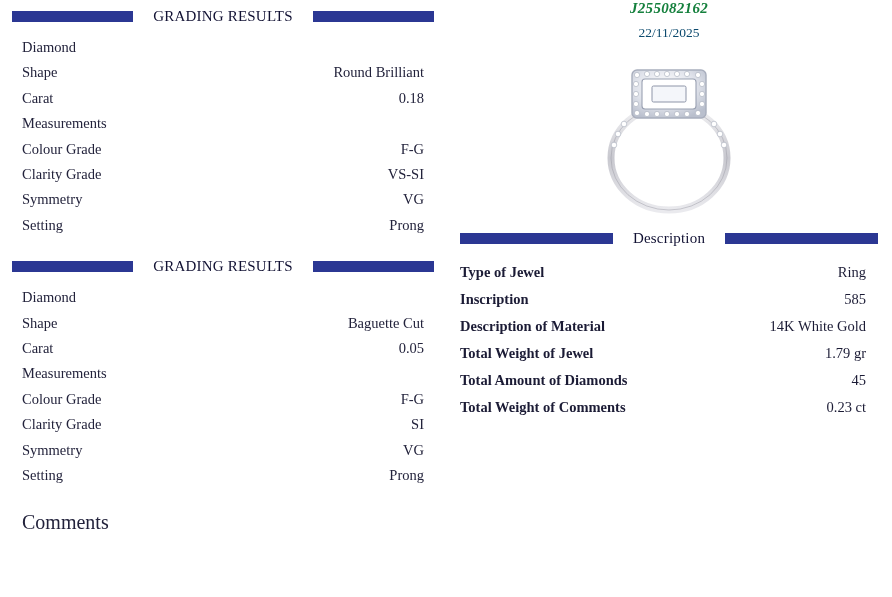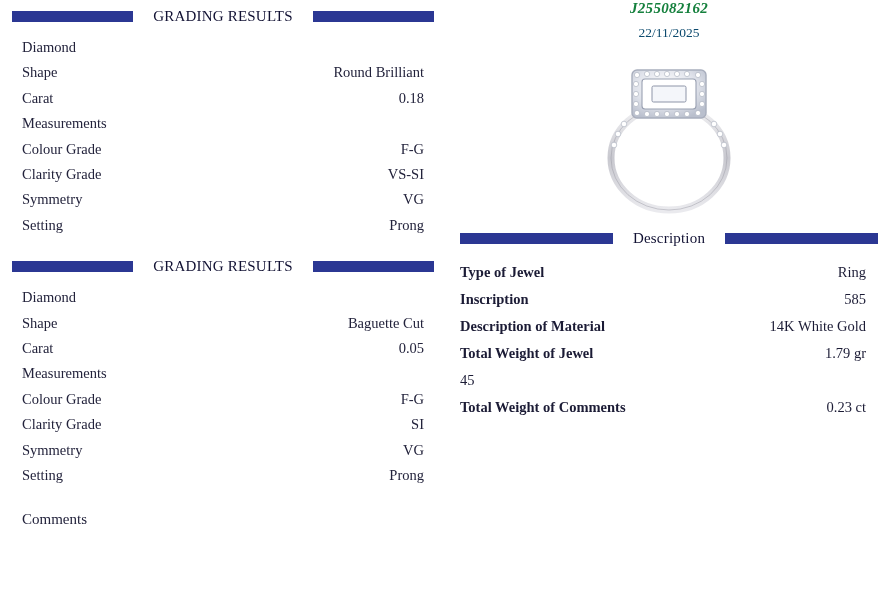--- a/index.html
+++ b/index.html
@@ -318,6 +318,7 @@
         <span class="desc-value">1.79 gr</span>
       </div>
       <div class="desc-row">
+        <span class="desc-label">Total Amount of Diamonds</span>
         <span class="desc-value">45</span>
       </div>
       <div class="desc-row">

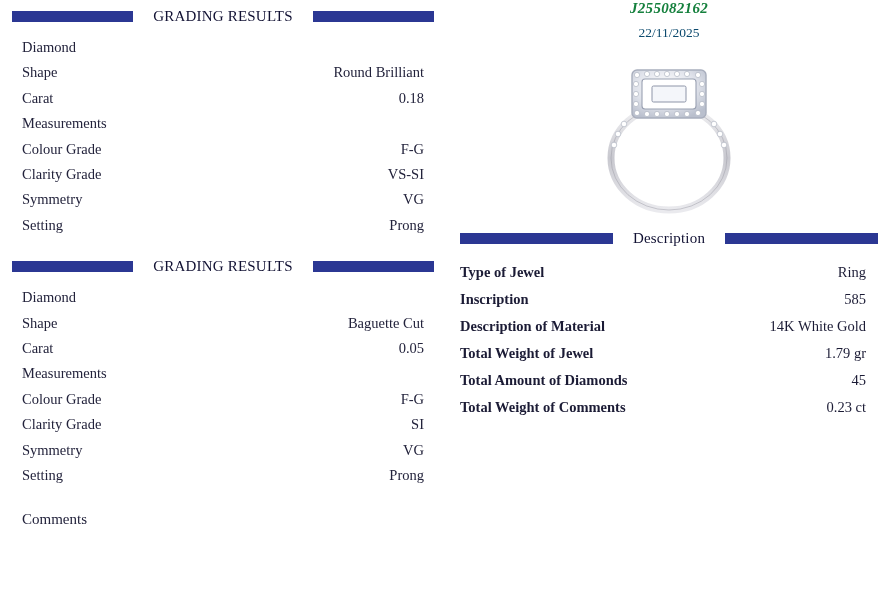--- a/index.html
+++ b/index.html
@@ -77,7 +77,7 @@
   }
   .comments {
     margin: 22px 22px 0 22px;
-    font-size: 15px;
+    font-size: 20px;
     color: #22223b;
   }
   

